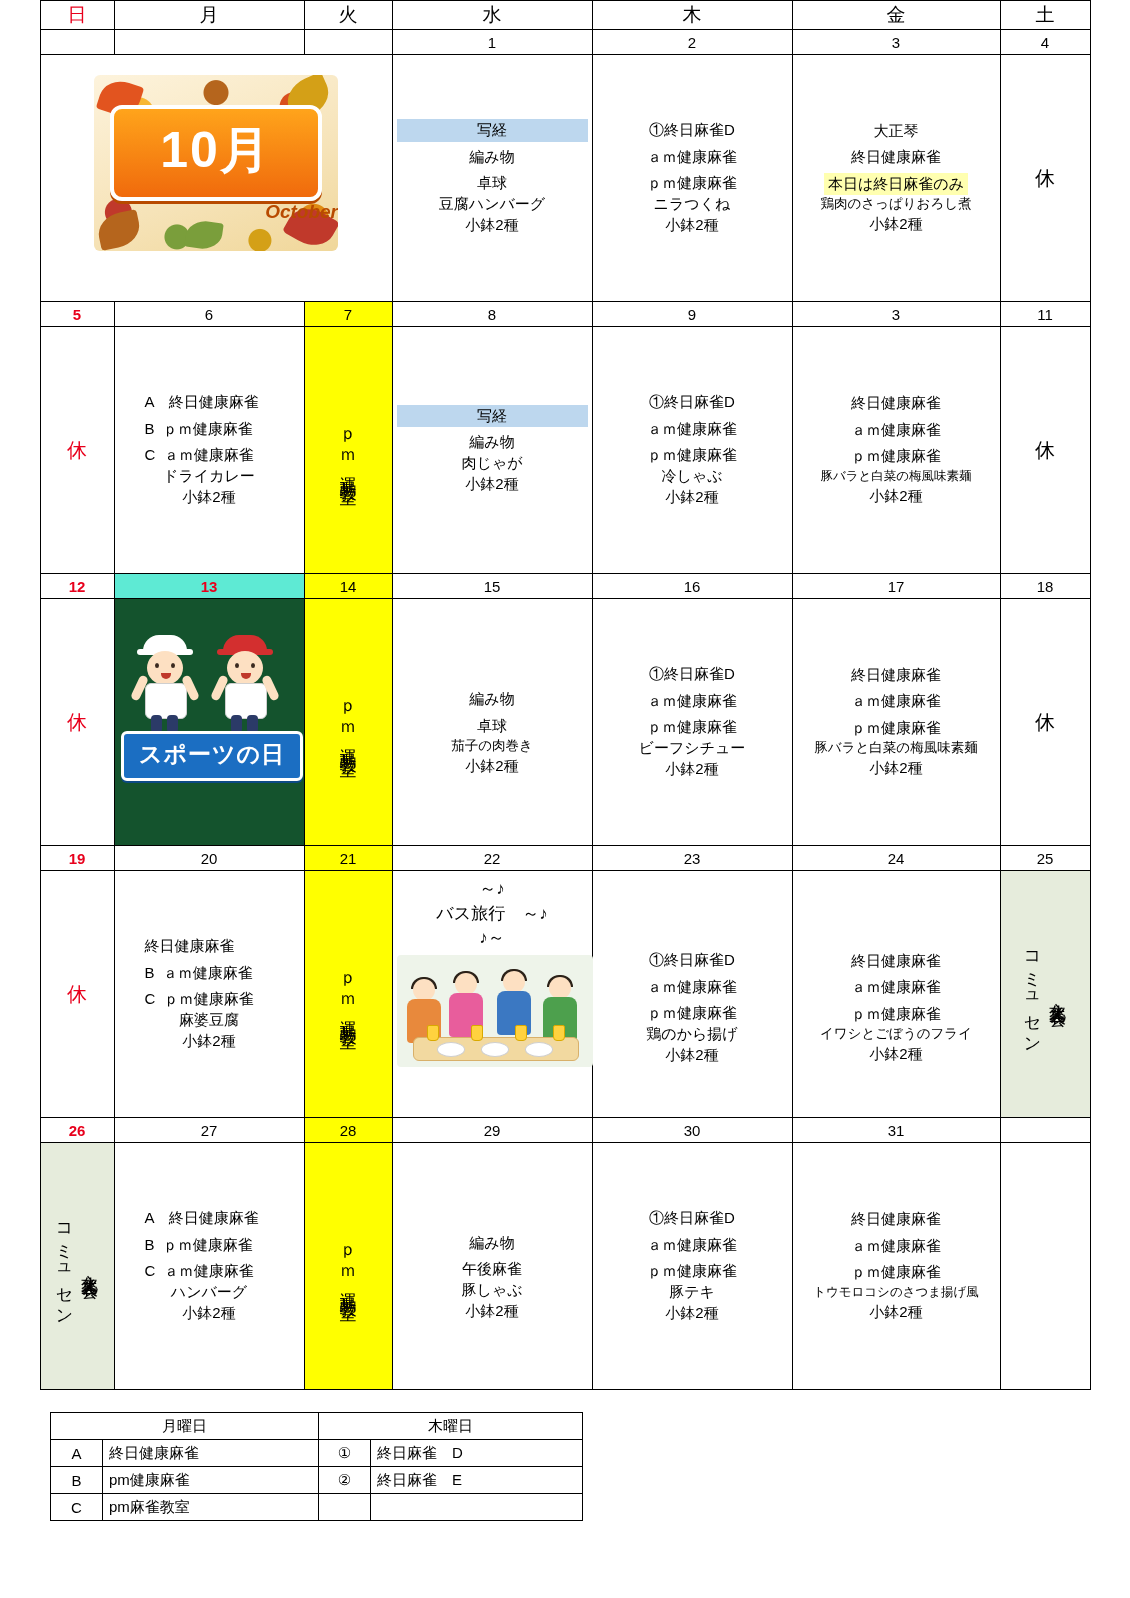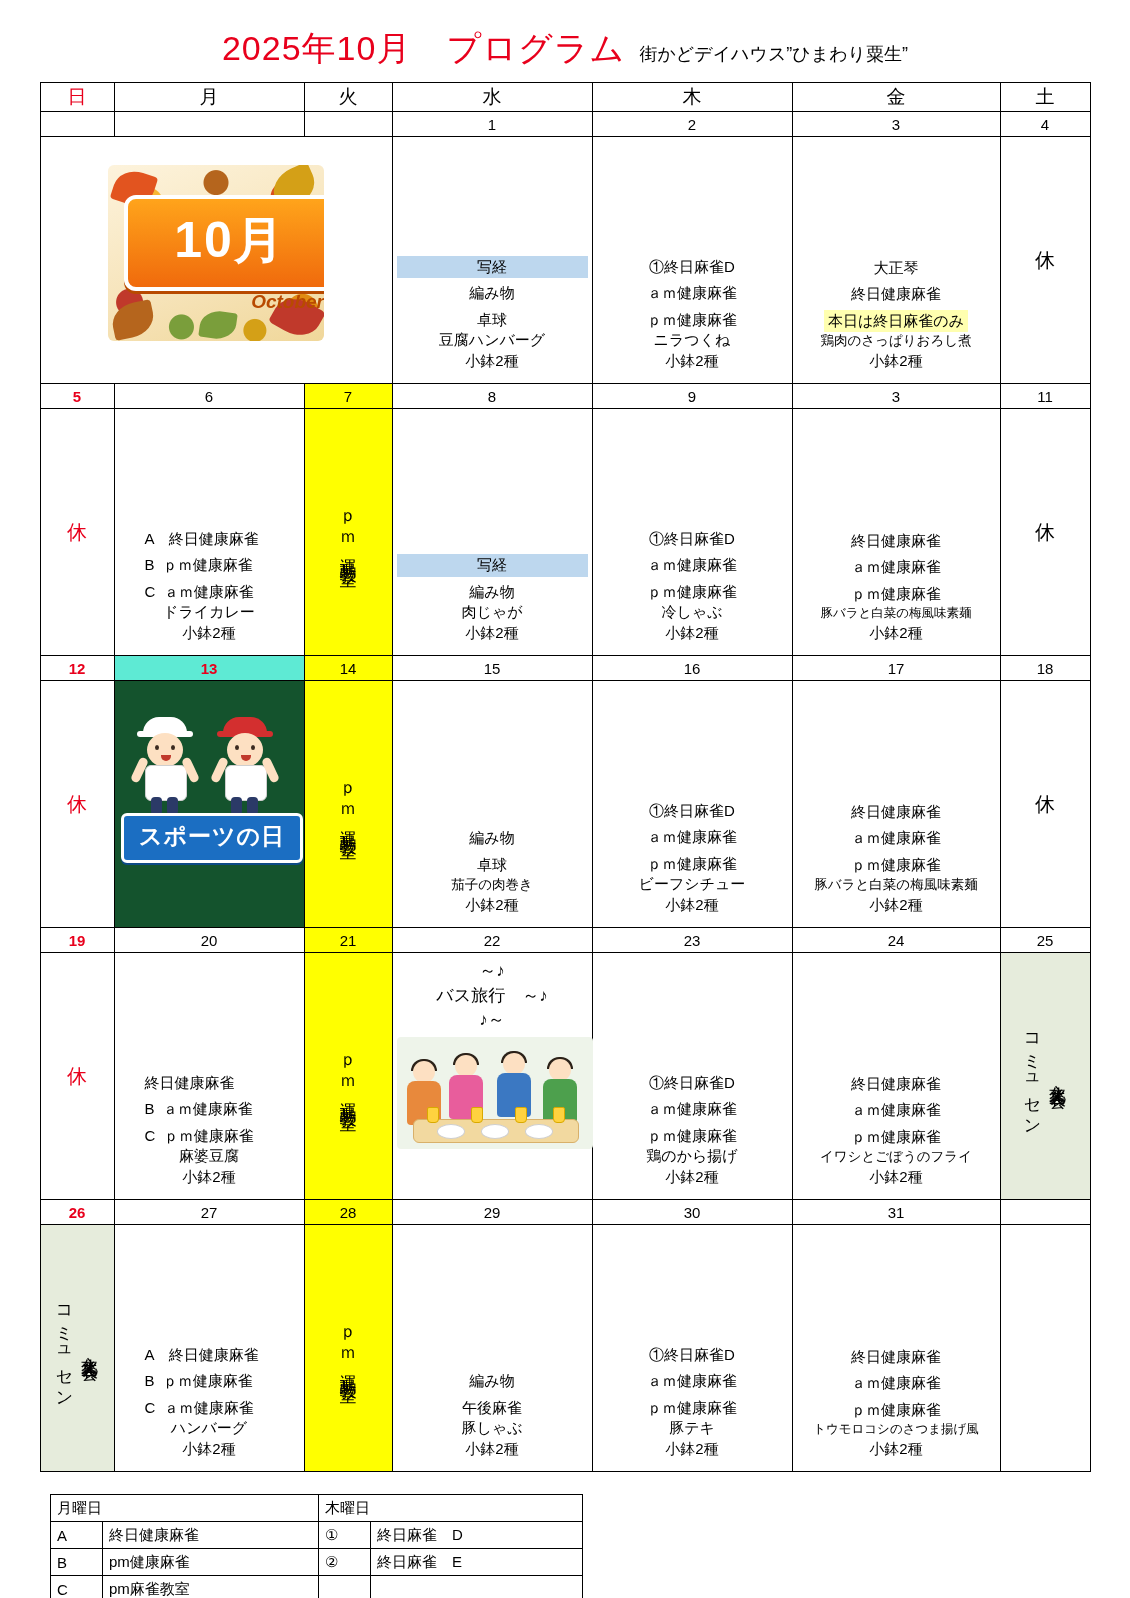--- a/index.html
+++ b/index.html
@@ -370,10 +370,6 @@
 
 <div class="page">
 
-  <div class="header">
-    <div class="title-main">2025年10月　プログラム</div>
-    <div class="title-sub">街かどデイハウス”ひまわり粟生”</div>
-  </div>
 
   <table class="cal">
     <colgroup>

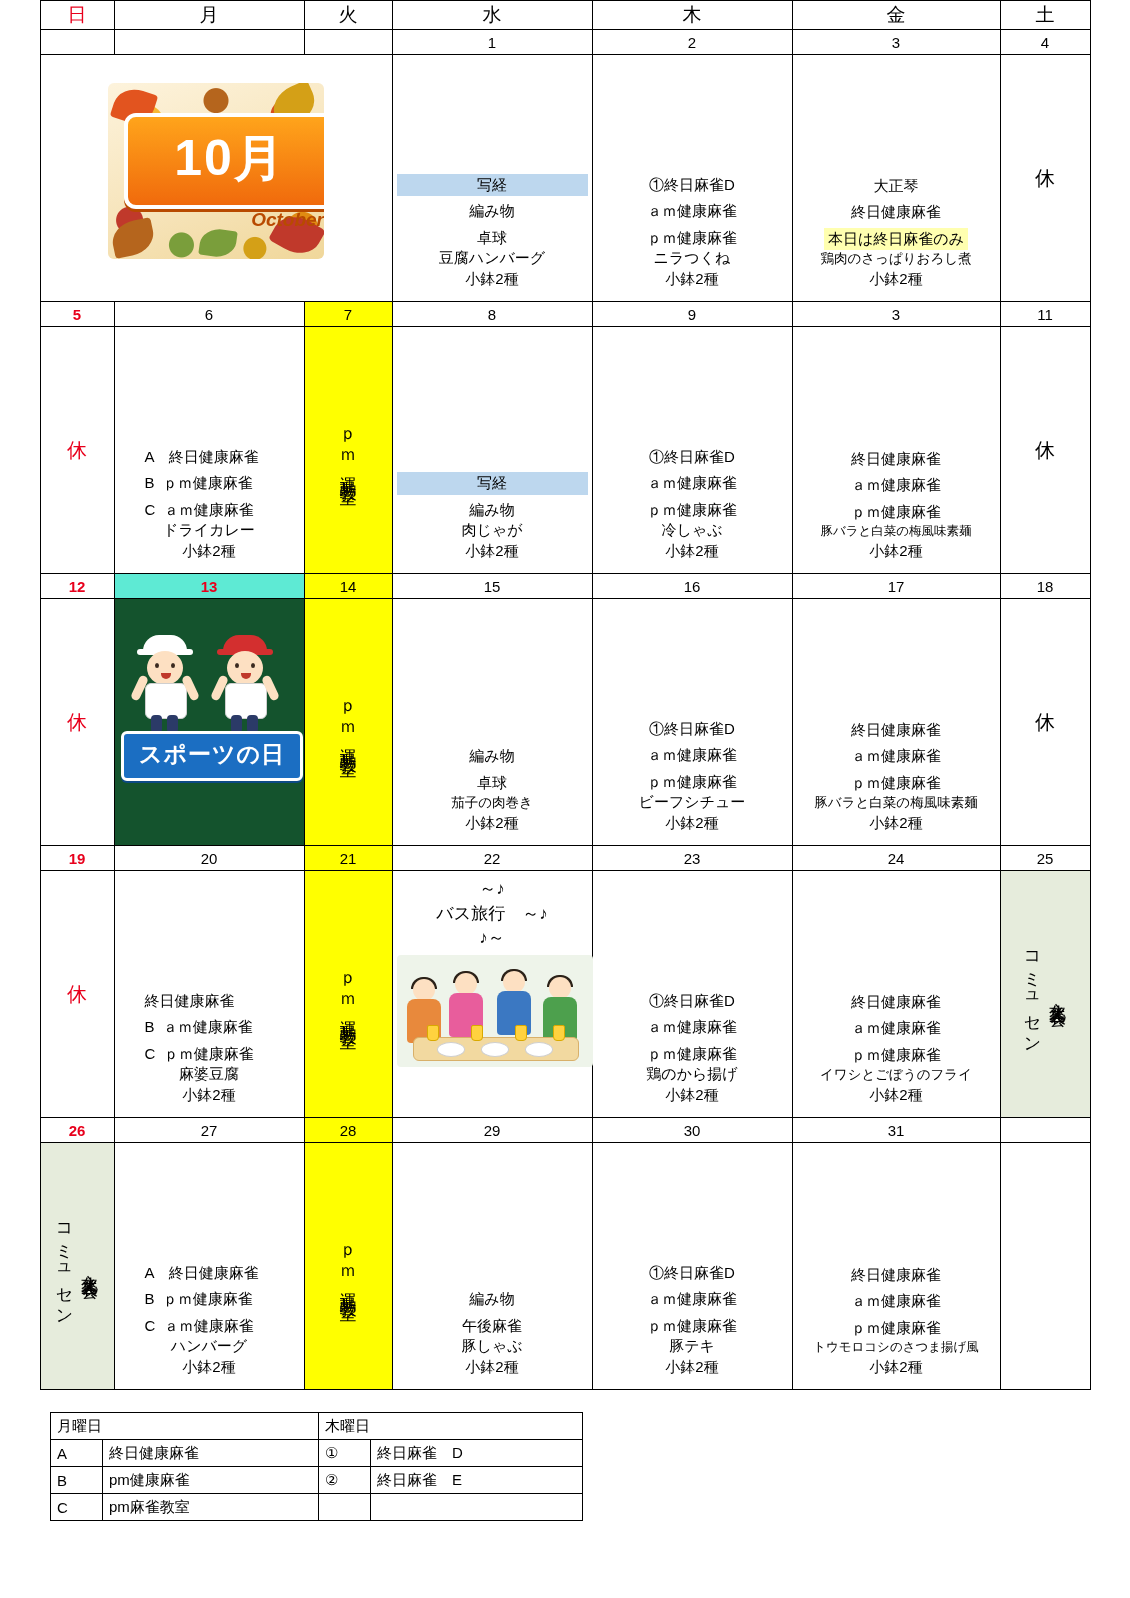--- a/index.html
+++ b/index.html
@@ -189,7 +189,7 @@
   .oct-art {
     width: 216px;
     height: 176px;
-    margin: 28px auto 0 auto;
+    margin: 20px auto 0 auto;
     position: relative;
     border-radius: 6px;
     background:
@@ -202,6 +202,7 @@
       radial-gradient(circle at 68% 94%, #d4a017 0 11px, transparent 12px),
       linear-gradient(160deg, #fdf3dc 0%, #f6e3b8 60%, #f0d79a 100%);
     overflow: hidden;
+    padding-left: 28px;
   }
   .oct-leaf {
     position: absolute;

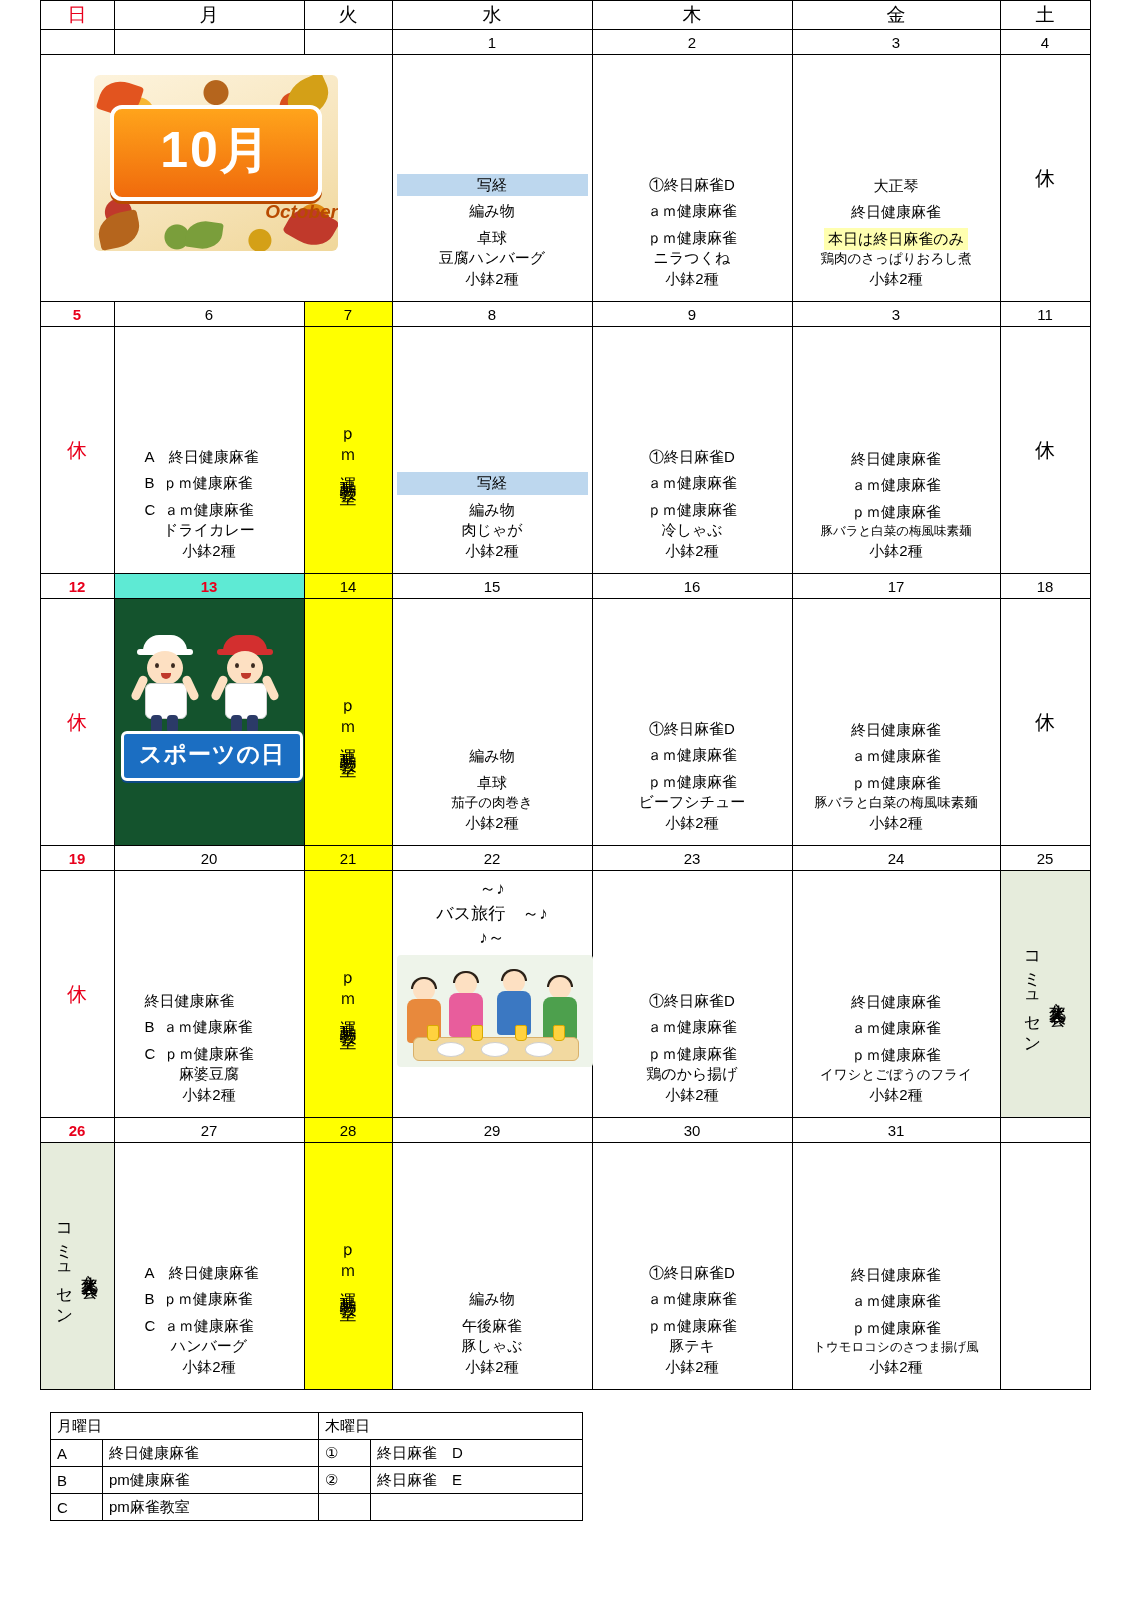--- a/index.html
+++ b/index.html
@@ -96,7 +96,7 @@
     height: 100%;
     display: flex;
     flex-direction: column;
-    justify-content: flex-end;
+    justify-content: center;
     box-sizing: border-box;
     padding: 10px 4px 8px 4px;
   }

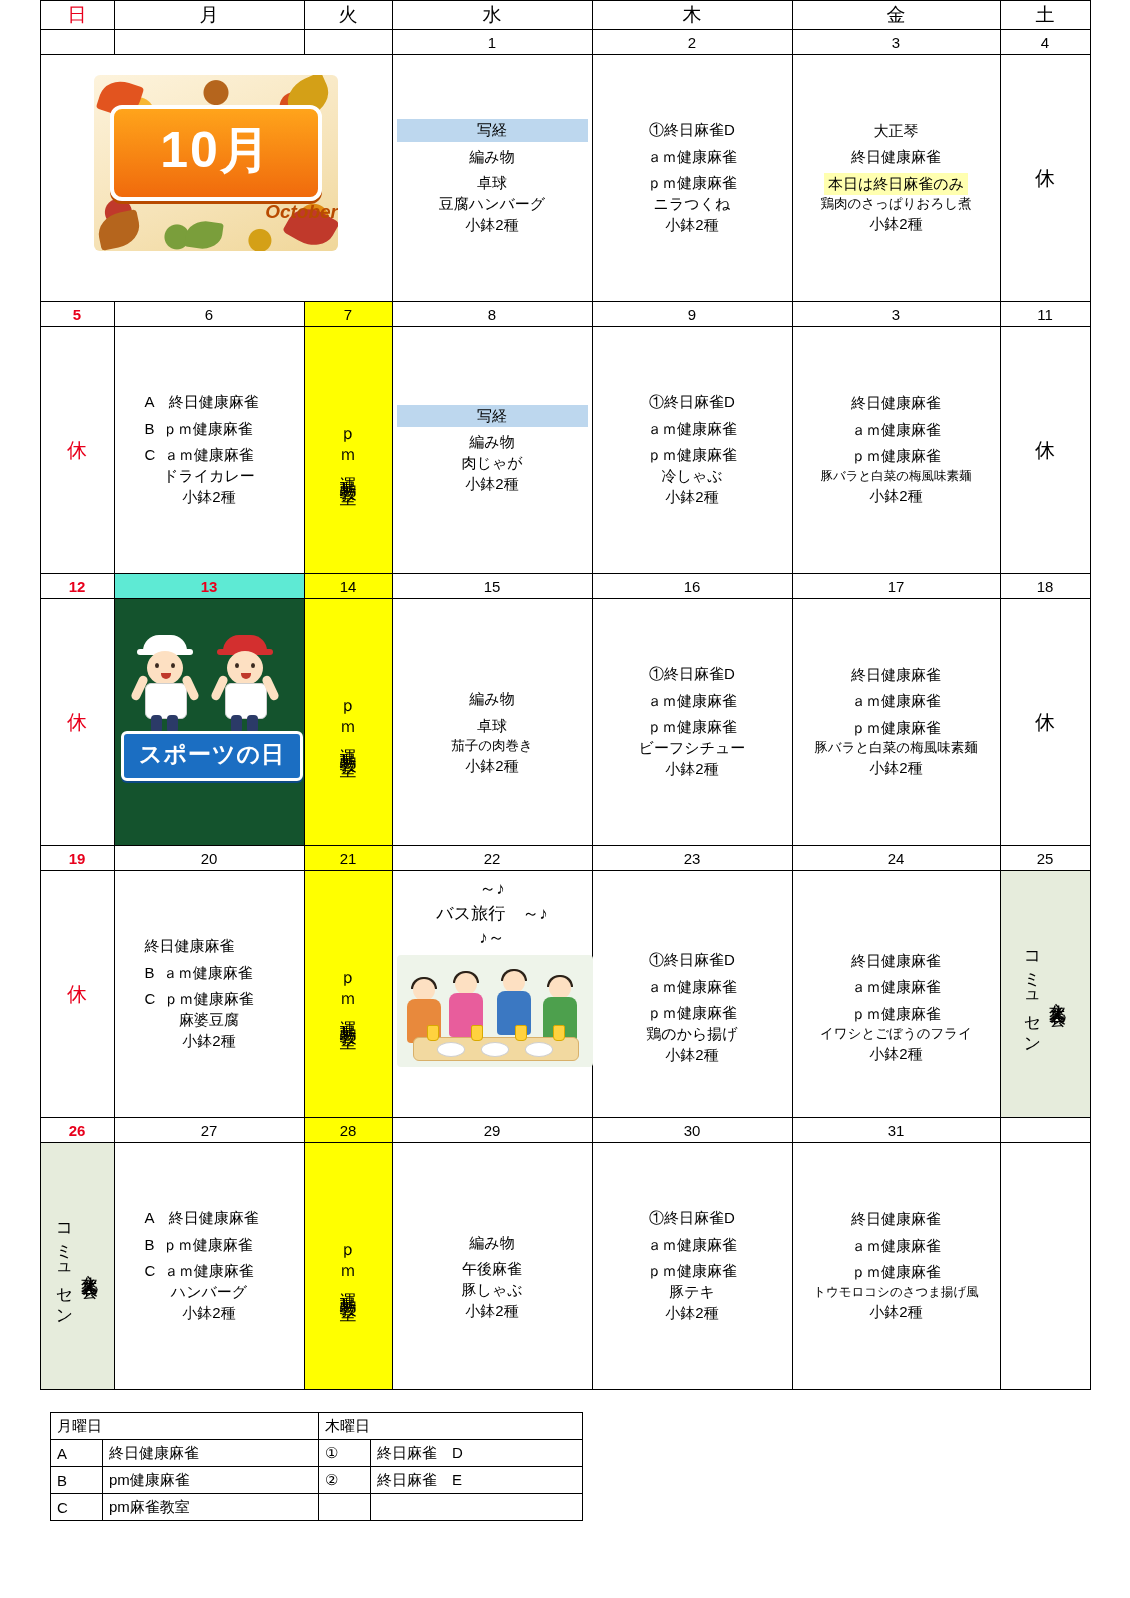--- a/index.html
+++ b/index.html
@@ -346,7 +346,7 @@
   col.lg-b { width: 216px; }
   col.lg-c { width: 52px; }
   col.lg-d { width: 212px; }
-  table.legend td.ctr, table.legend th.ctr { text-align: left; }
+  table.legend td.ctr, table.legend th.ctr { text-align: center; }
   table.legend td.lft { text-align: left; }
 
   .footer-notes {

